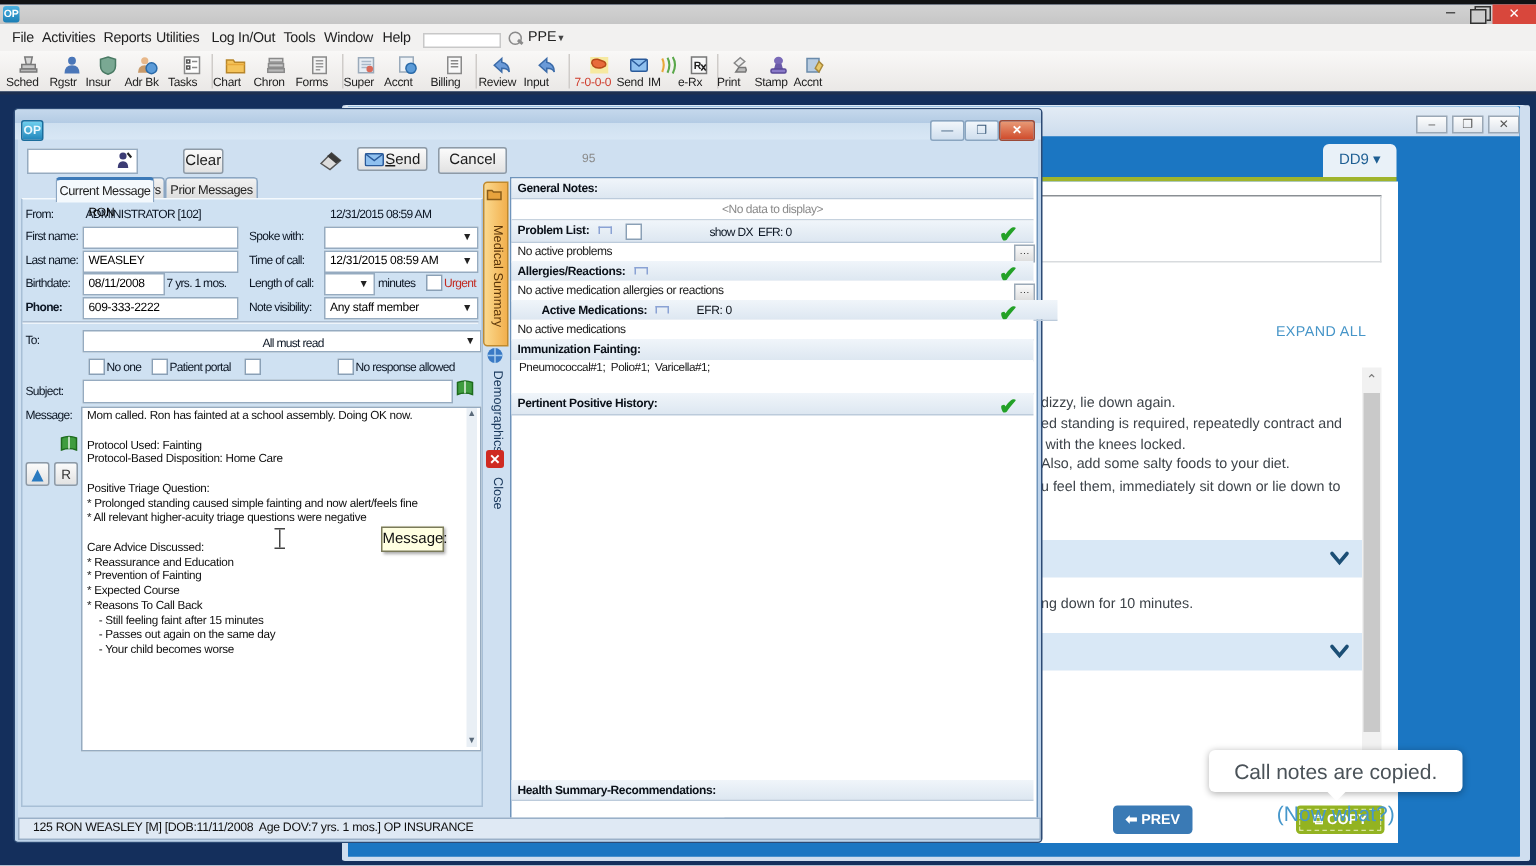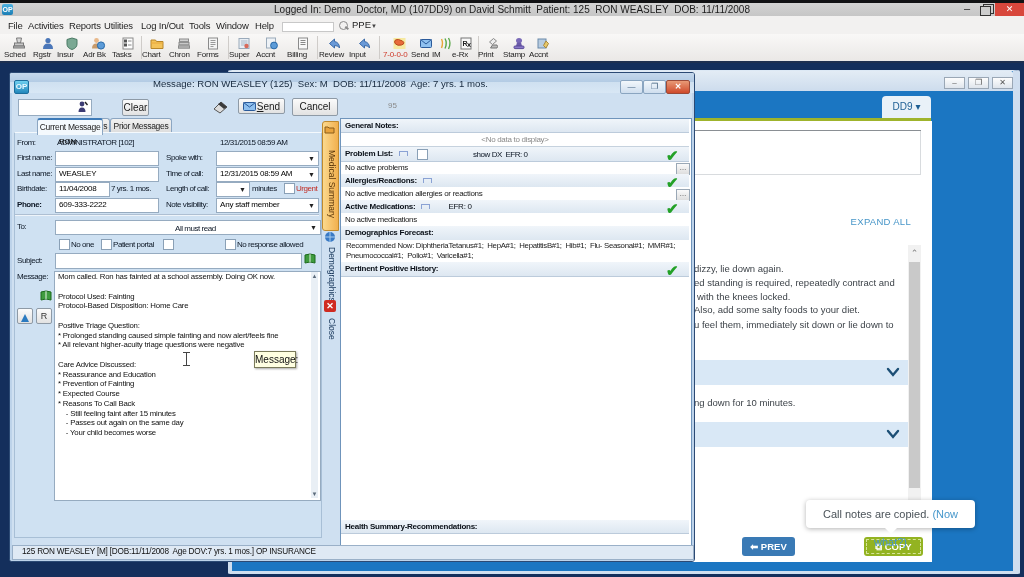--- a/index.html
+++ b/index.html
@@ -87,7 +87,6 @@
 
   <div class="abs" id="topblack"></div>
   <div class="abs" id="titlebar"></div>
-  <div class="abs" id="titletxt">Logged In: Demo&nbsp; Doctor, MD (107DD9) on David Schmitt&nbsp; Patient: 125&nbsp; RON WEASLEY&nbsp; DOB: 11/11/2008</div>
   <div class="abs" id="opicon">OP</div>
   <div class="abs" id="mainmin">–</div>
   <div class="abs" id="mainmax2"></div>

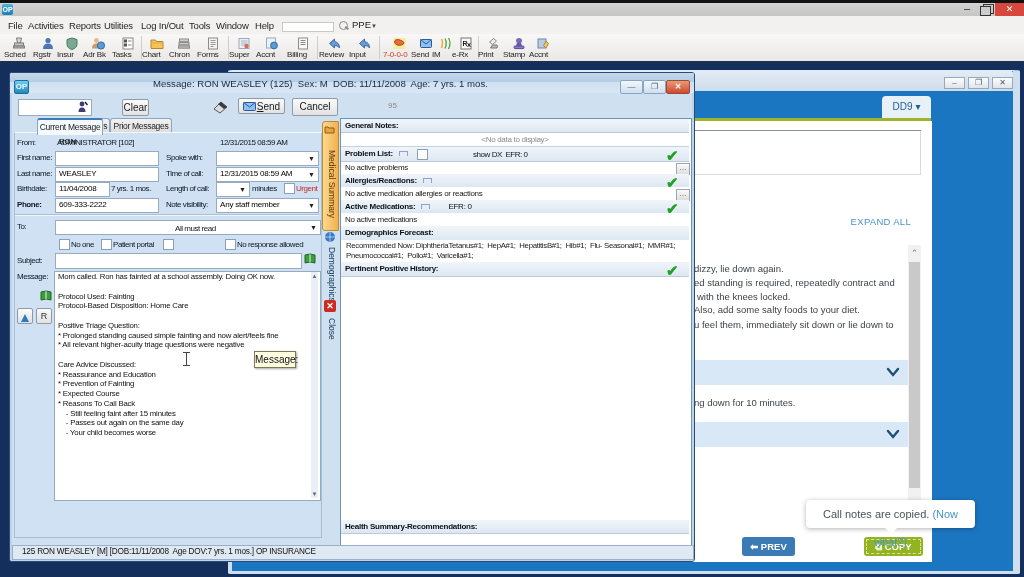--- a/index.html
+++ b/index.html
@@ -299,7 +299,6 @@
   <div class="abs" id="dlg"></div>
   <div class="abs" id="dlgframe"></div>
   <div class="abs" id="dlgtitle"></div>
-  <div class="abs" id="dlgtitletxt">Message: RON WEASLEY (125)&nbsp; Sex: M&nbsp; DOB: 11/11/2008&nbsp; Age: 7 yrs. 1 mos.</div>
   <div class="abs" id="dlgicon">OP</div>
   <div class="dwb" style="left:620px;">—</div>
   <div class="dwb" style="left:643px;">❐</div>

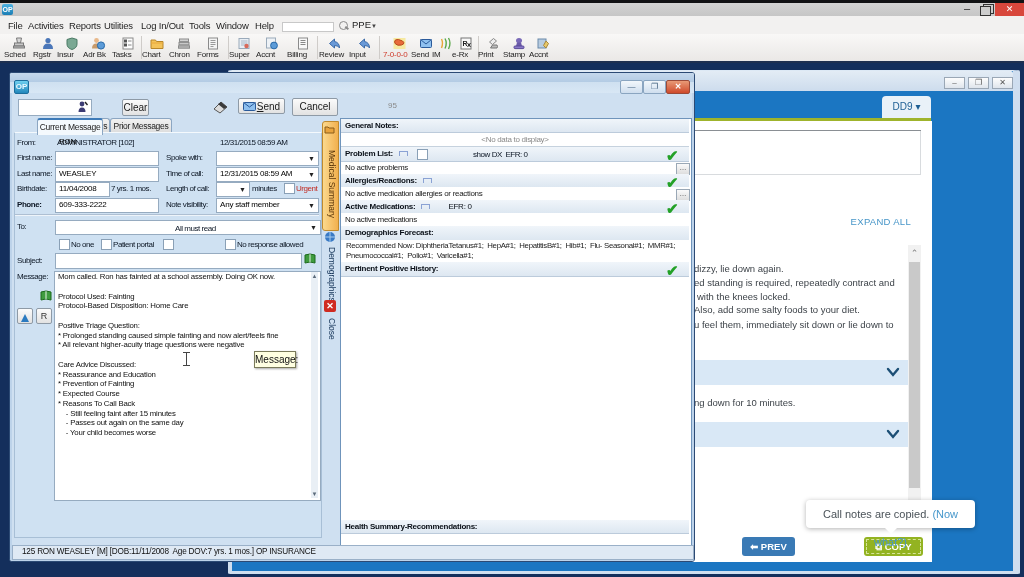--- a/index.html
+++ b/index.html
@@ -347,7 +347,7 @@
     <div class="cmbarr" style="left:308px;top:171px;">▼</div>
     <div class="lbl" style="left:17px;top:184px;">Birthdate:</div>
     <div class="fld" style="left:55px;top:182px;width:53px;height:13px;"></div>
-    <div class="val" style="left:59px;top:184px;">11/04/2008</div>
+    <div class="val" style="left:59px;top:184px;">08/11/2008</div>
     <div class="lbl" style="left:111px;top:184px;">7 yrs. 1 mos.</div>
     <div class="lbl" style="left:166px;top:184px;">Length of call:</div>
     <div class="cmb" style="left:216px;top:182px;width:32px;height:13px;"></div>

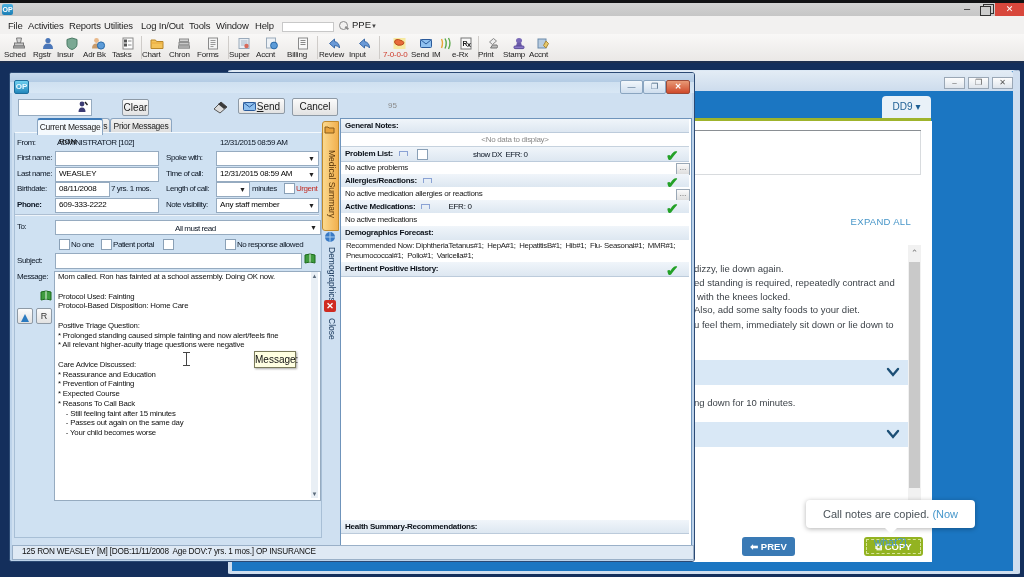--- a/index.html
+++ b/index.html
@@ -443,7 +443,7 @@
     <div class="gchk" style="top:174px;">✔</div>
     <div class="rrow" style="top:187px;height:13px;line-height:13px;"><span style="margin-left:4px;">No active medication allergies or reactions</span></div>
     <div class="dots" style="top:189px;">…</div>
-    <div class="rhdr" style="top:200px;height:13px;line-height:13px;"><span style="margin-left:4px;">Active Medications:</span><span style="display:inline-block;vertical-align:0;width:7px;height:4px;margin-left:6px;border-left:1.5px solid #8aa2d4;border-right:1.5px solid #8aa2d4;border-top:1.5px solid #8aa2d4;"></span><span style="font-weight:normal;margin-left:18px;">EFR: 0</span></div>
+    <div class="rhdr" style="top:200px;height:13px;line-height:13px;padding-left:16px;"><span style="margin-left:4px;">Active Medications:</span><span style="display:inline-block;vertical-align:0;width:7px;height:4px;margin-left:6px;border-left:1.5px solid #8aa2d4;border-right:1.5px solid #8aa2d4;border-top:1.5px solid #8aa2d4;"></span><span style="font-weight:normal;margin-left:18px;">EFR: 0</span></div>
     <div class="gchk" style="top:200px;">✔</div>
     <div class="rrow" style="top:213px;height:13px;line-height:13px;"><span style="margin-left:4px;">No active medications</span></div>
     <div class="rhdr" style="top:226px;height:14px;line-height:14px;"><span style="margin-left:4px;">Demographics Forecast:</span></div>

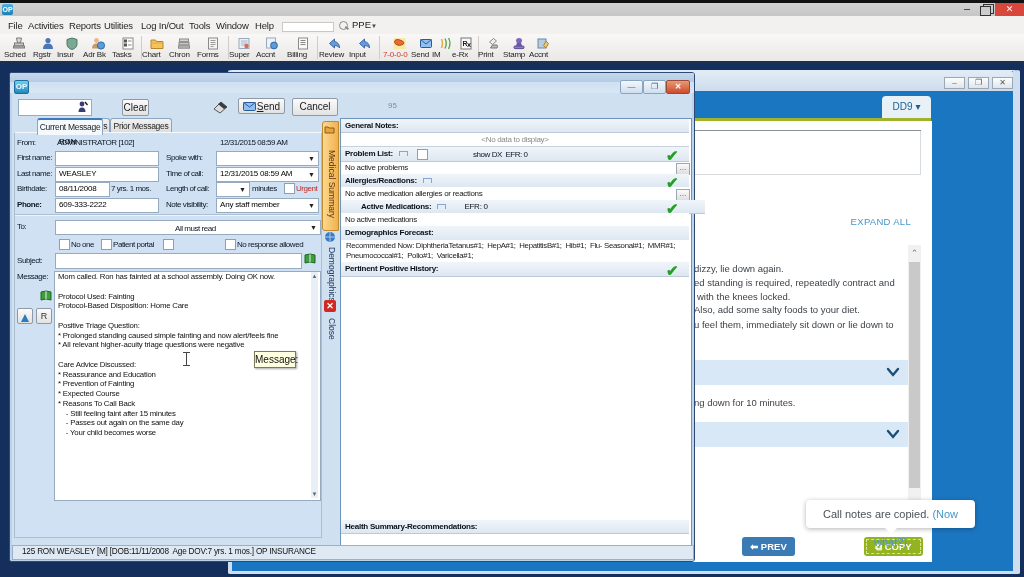--- a/index.html
+++ b/index.html
@@ -446,7 +446,7 @@
     <div class="rhdr" style="top:200px;height:13px;line-height:13px;padding-left:16px;"><span style="margin-left:4px;">Active Medications:</span><span style="display:inline-block;vertical-align:0;width:7px;height:4px;margin-left:6px;border-left:1.5px solid #8aa2d4;border-right:1.5px solid #8aa2d4;border-top:1.5px solid #8aa2d4;"></span><span style="font-weight:normal;margin-left:18px;">EFR: 0</span></div>
     <div class="gchk" style="top:200px;">✔</div>
     <div class="rrow" style="top:213px;height:13px;line-height:13px;"><span style="margin-left:4px;">No active medications</span></div>
-    <div class="rhdr" style="top:226px;height:14px;line-height:14px;"><span style="margin-left:4px;">Demographics Forecast:</span></div>
+    <div class="rhdr" style="top:226px;height:14px;line-height:14px;"><span style="margin-left:4px;">Immunization Fainting:</span></div>
     <div class="rrow" style="top:240px;height:22px;font-size:9px;line-height:10px;">
         <span style="display:block;white-space:nowrap;overflow:hidden;margin:1px 0 0 5px;font-size:7.8px;letter-spacing:-.3px;">Recommended Now: DiphtheriaTetanus#1;&nbsp; HepA#1;&nbsp; HepatitisB#1;&nbsp; Hib#1;&nbsp; Flu- Seasonal#1;&nbsp; MMR#1;</span>
         <span style="display:block;white-space:nowrap;margin-left:5px;font-size:7.8px;letter-spacing:-.3px;">Pneumococcal#1;&nbsp; Polio#1;&nbsp; Varicella#1;</span>

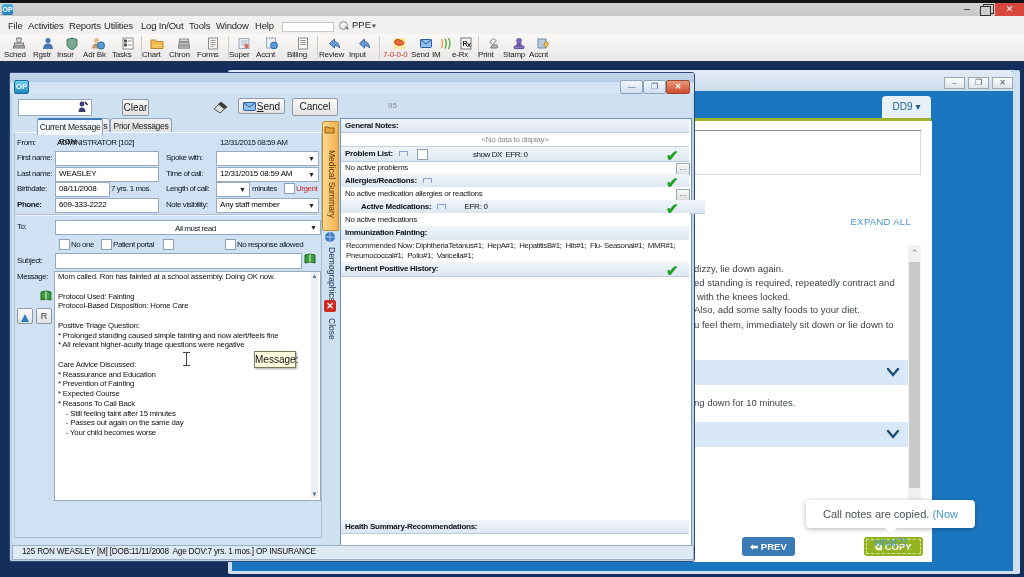--- a/index.html
+++ b/index.html
@@ -448,7 +448,6 @@
     <div class="rrow" style="top:213px;height:13px;line-height:13px;"><span style="margin-left:4px;">No active medications</span></div>
     <div class="rhdr" style="top:226px;height:14px;line-height:14px;"><span style="margin-left:4px;">Immunization Fainting:</span></div>
     <div class="rrow" style="top:240px;height:22px;font-size:9px;line-height:10px;">
-        <span style="display:block;white-space:nowrap;overflow:hidden;margin:1px 0 0 5px;font-size:7.8px;letter-spacing:-.3px;">Recommended Now: DiphtheriaTetanus#1;&nbsp; HepA#1;&nbsp; HepatitisB#1;&nbsp; Hib#1;&nbsp; Flu- Seasonal#1;&nbsp; MMR#1;</span>
         <span style="display:block;white-space:nowrap;margin-left:5px;font-size:7.8px;letter-spacing:-.3px;">Pneumococcal#1;&nbsp; Polio#1;&nbsp; Varicella#1;</span>
       </div>
     <div class="rhdr" style="top:262px;height:14px;line-height:14px;"><span style="margin-left:4px;">Pertinent Positive History:</span></div>

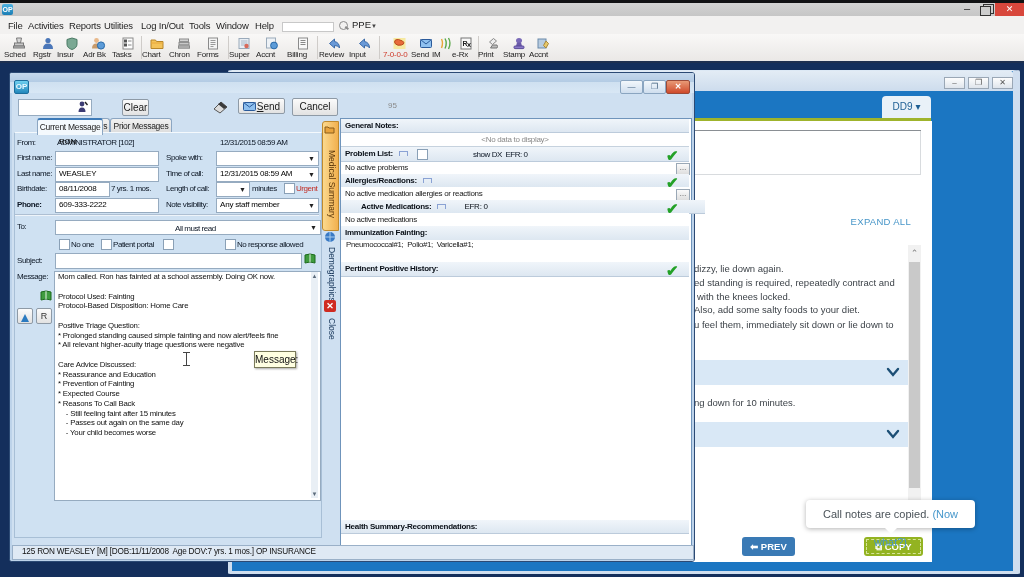--- a/index.html
+++ b/index.html
@@ -47,7 +47,7 @@
 .chev{position:absolute;left:884px;width:18px;height:18px;}
 #prevbtn{left:742px;top:537px;width:53px;height:19px;background:#3a7ab5;border-radius:3px;color:#fff;font-size:9.5px;font-weight:bold;line-height:19px;text-align:center;}
 #copybtn{left:864px;top:537px;width:59px;height:19px;background:#93b321;border-radius:3px;outline:1px dashed #d6e49a;outline-offset:-3px;color:#fff;font-size:9.5px;font-weight:bold;line-height:19px;text-align:center;}
-#tooltip{left:806px;top:500px;width:169px;height:28px;background:#fff;border-radius:4px;box-shadow:0 1px 5px rgba(0,0,0,.3);font-size:11px;color:#4a5258;line-height:28px;text-align:center;}
+#tooltip{left:806px;top:500px;width:169px;height:28px;background:#fff;border-radius:4px;box-shadow:0 1px 5px rgba(0,0,0,.3);font-size:14px;color:#4a5258;line-height:28px;text-align:center;}
 #tooltip a{color:#4697cb;text-decoration:none;}
 #ttcaret{left:884px;top:527px;width:0;height:0;border-left:7px solid transparent;border-right:7px solid transparent;border-top:7px solid #fff;}
 

